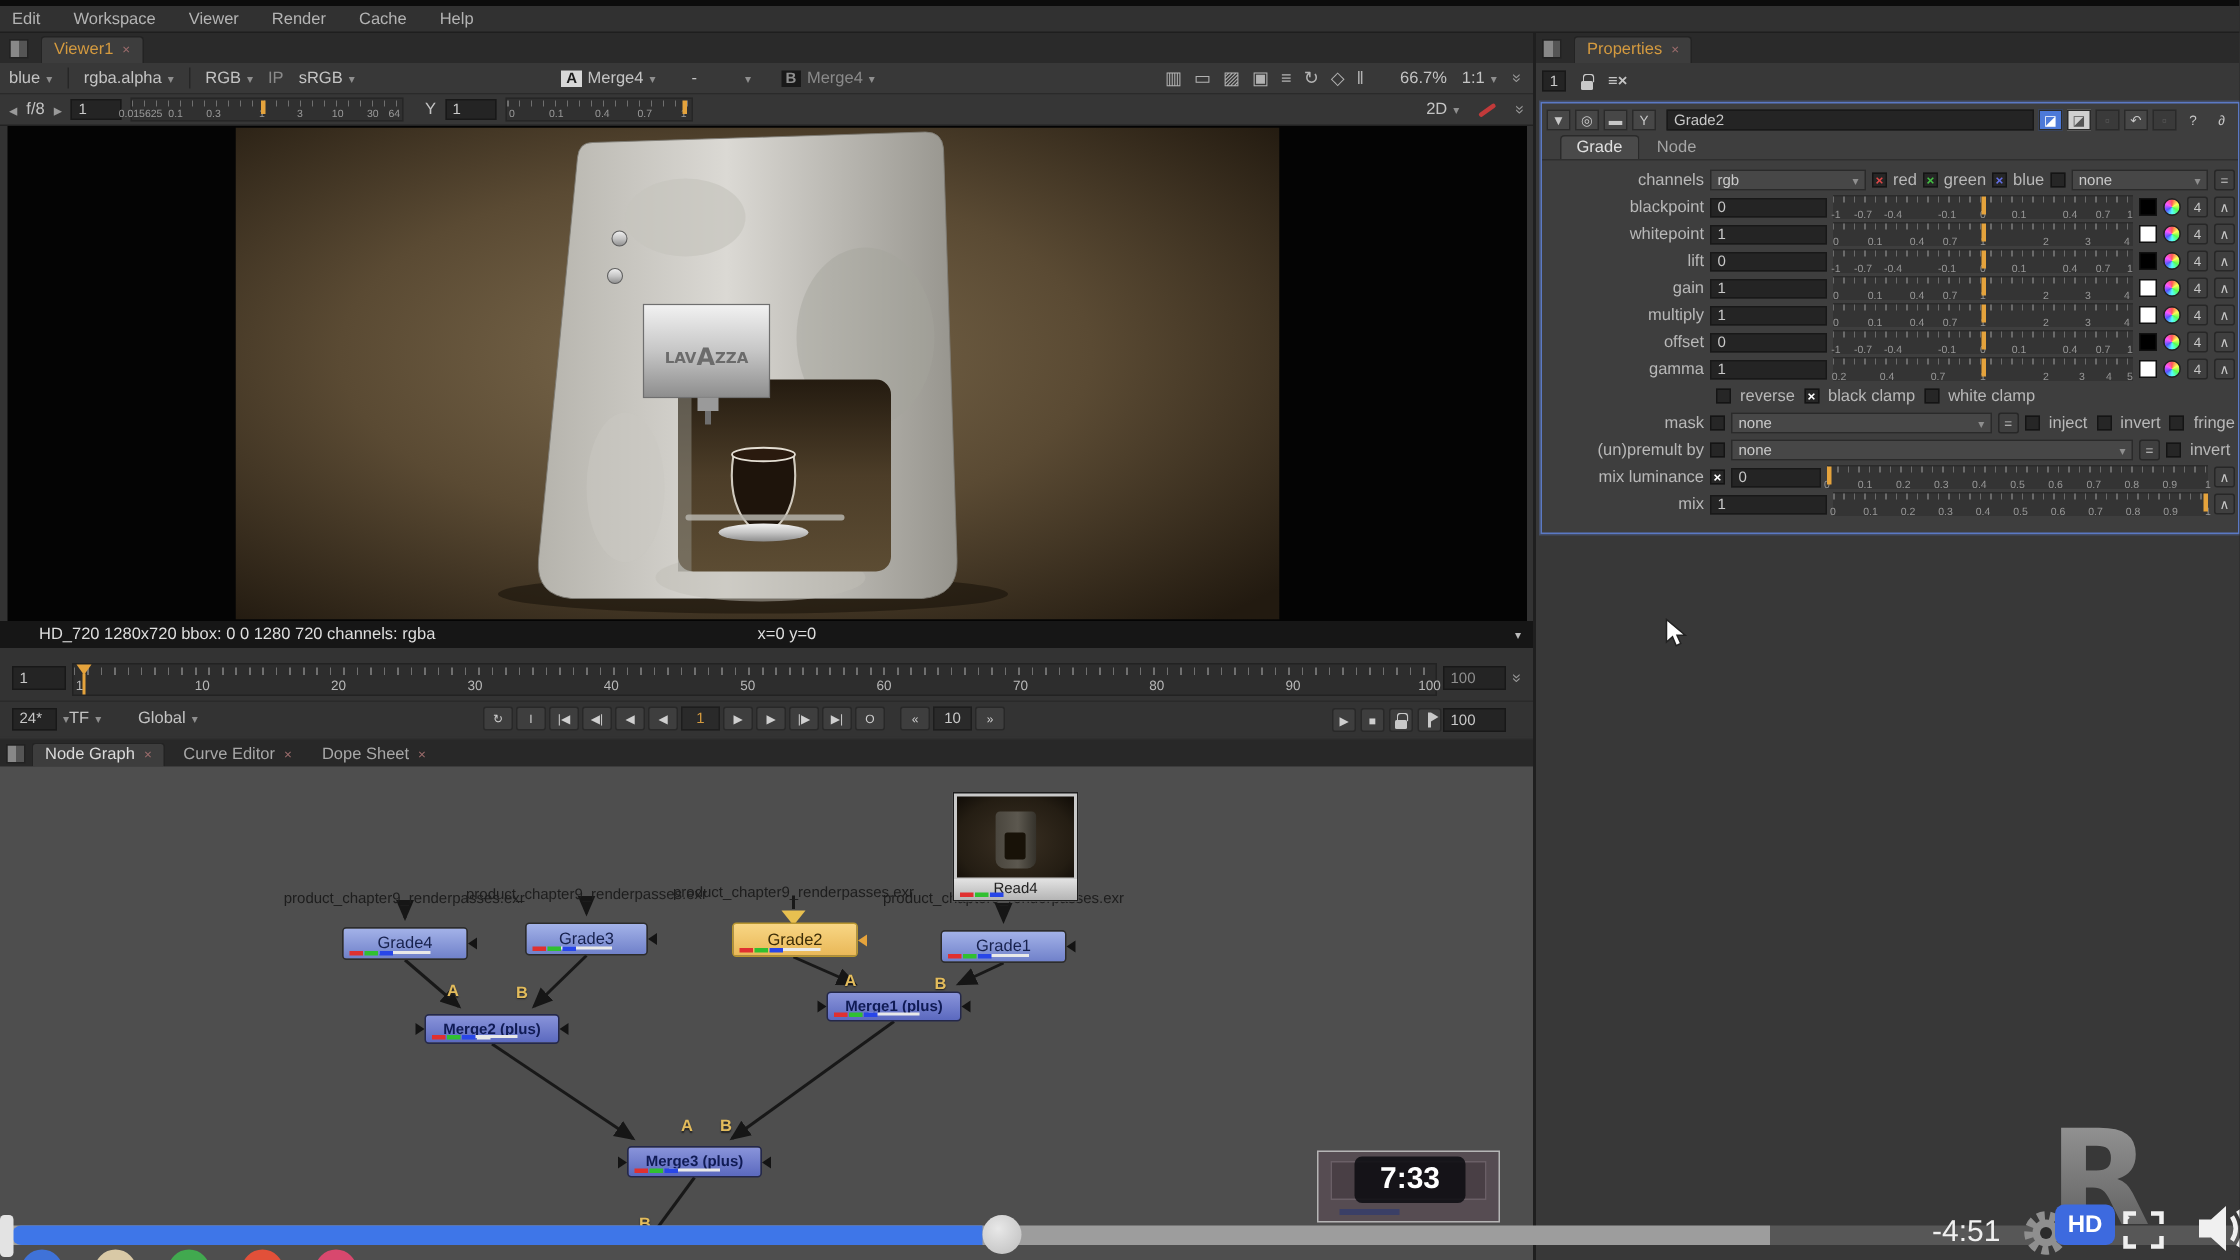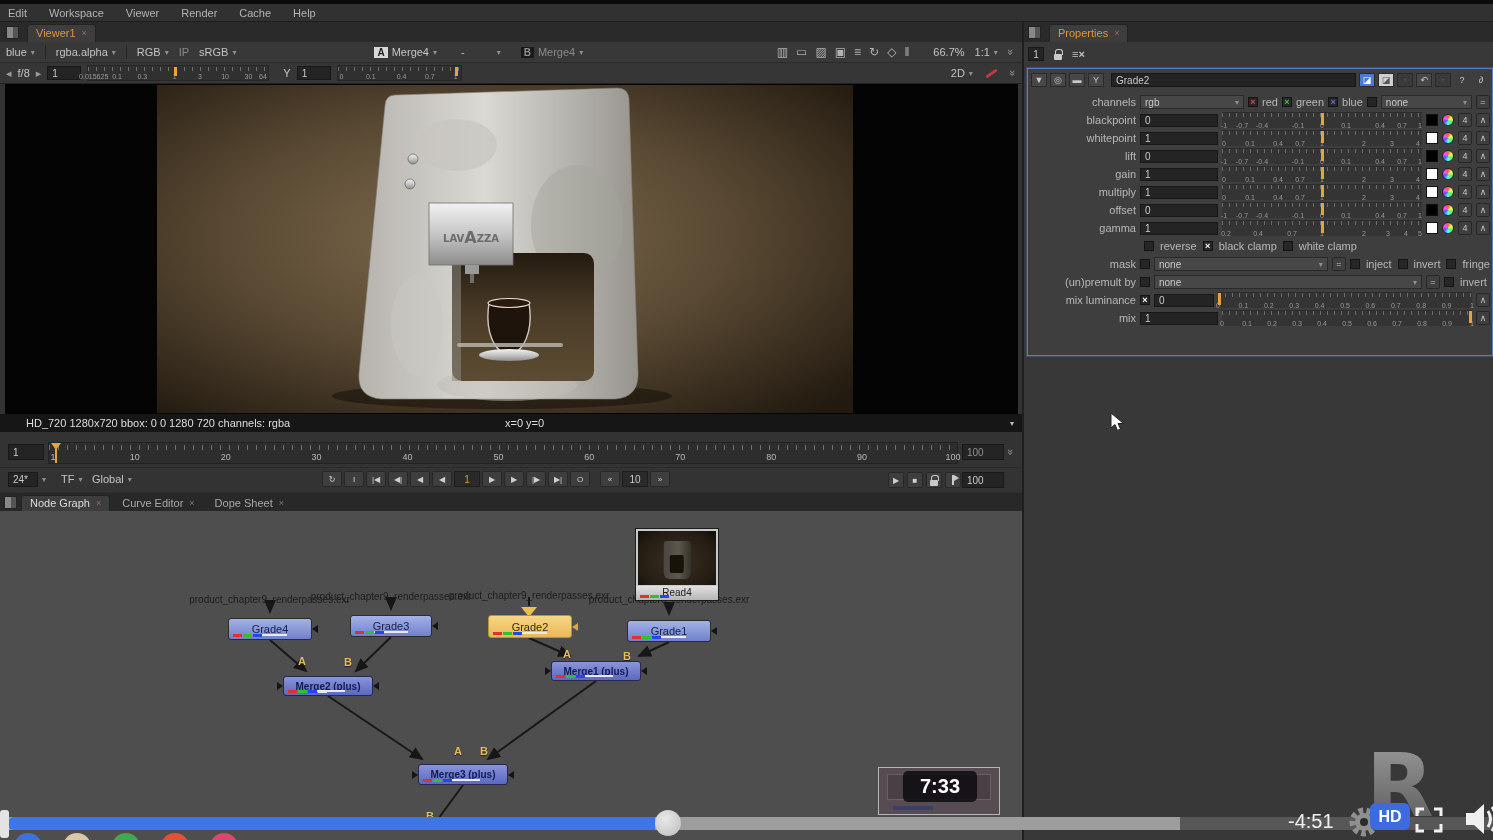--- a/index.html
+++ b/index.html
@@ -556,6 +556,10 @@
       <span class="hbtn" style="background:none;border:none">?</span>
       <span class="hbtn" style="background:none;border:none">∂</span>
     </div>
+    <div id="gtabs">
+      <span class="gtab active">Grade</span>
+      <span class="gtab">Node</span>
+    </div>
 
     <div style="padding-top:4px">
 

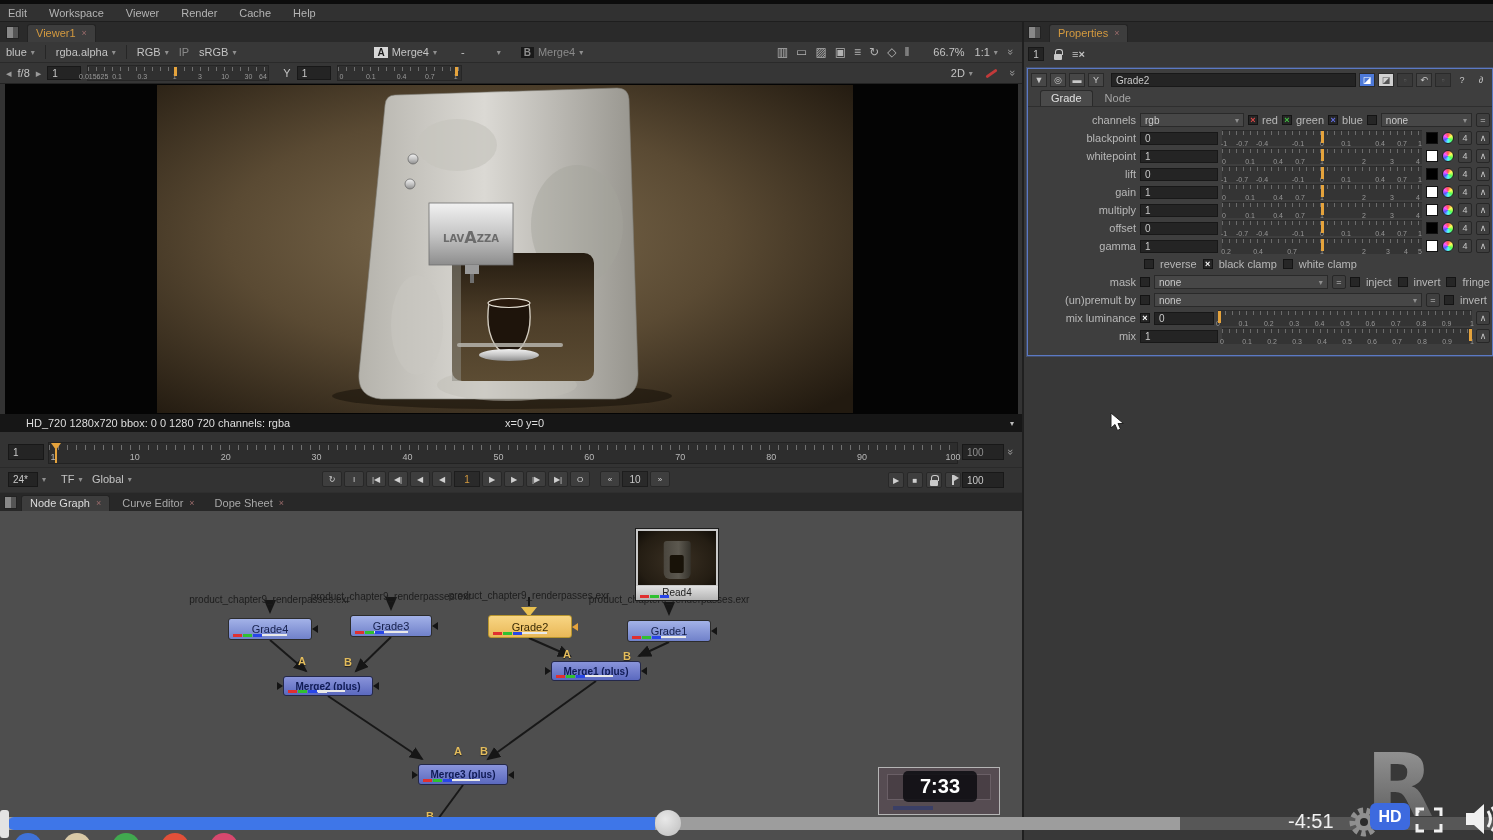--- a/index.html
+++ b/index.html
@@ -351,7 +351,7 @@
         <span class="ibox" style="width:30px;height:15px">24*</span>
         <span class="car">▾</span>
       </span>
-    <span class="dd abs" style="left:61px;top:5px">
+    <span class="dd abs" style="left:46px;top:5px">
         <span>TF</span>
         <span class="car">▾</span>
       </span>

